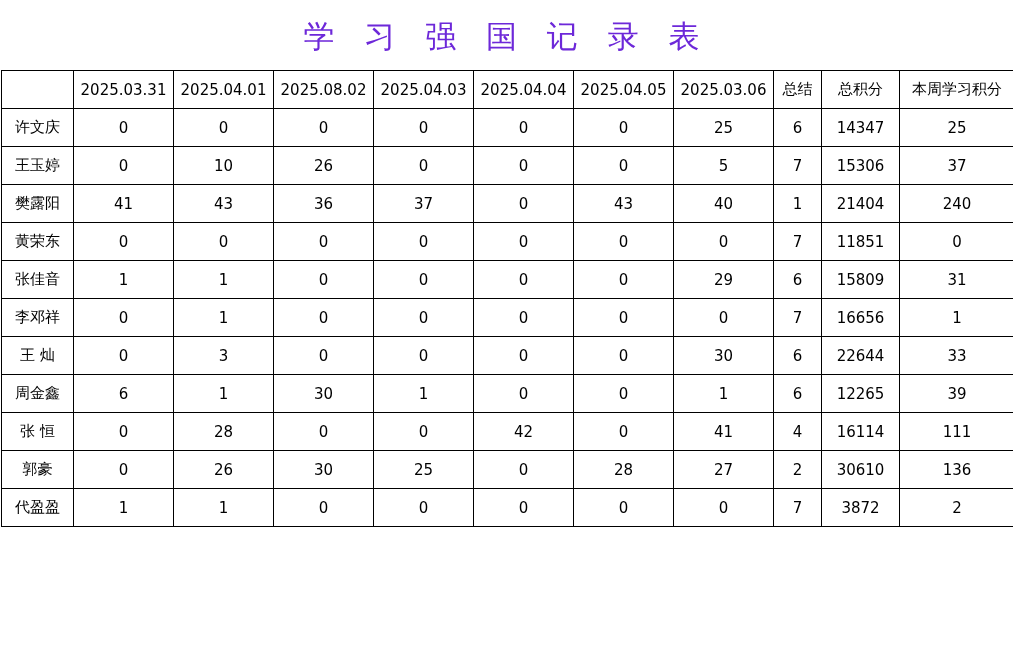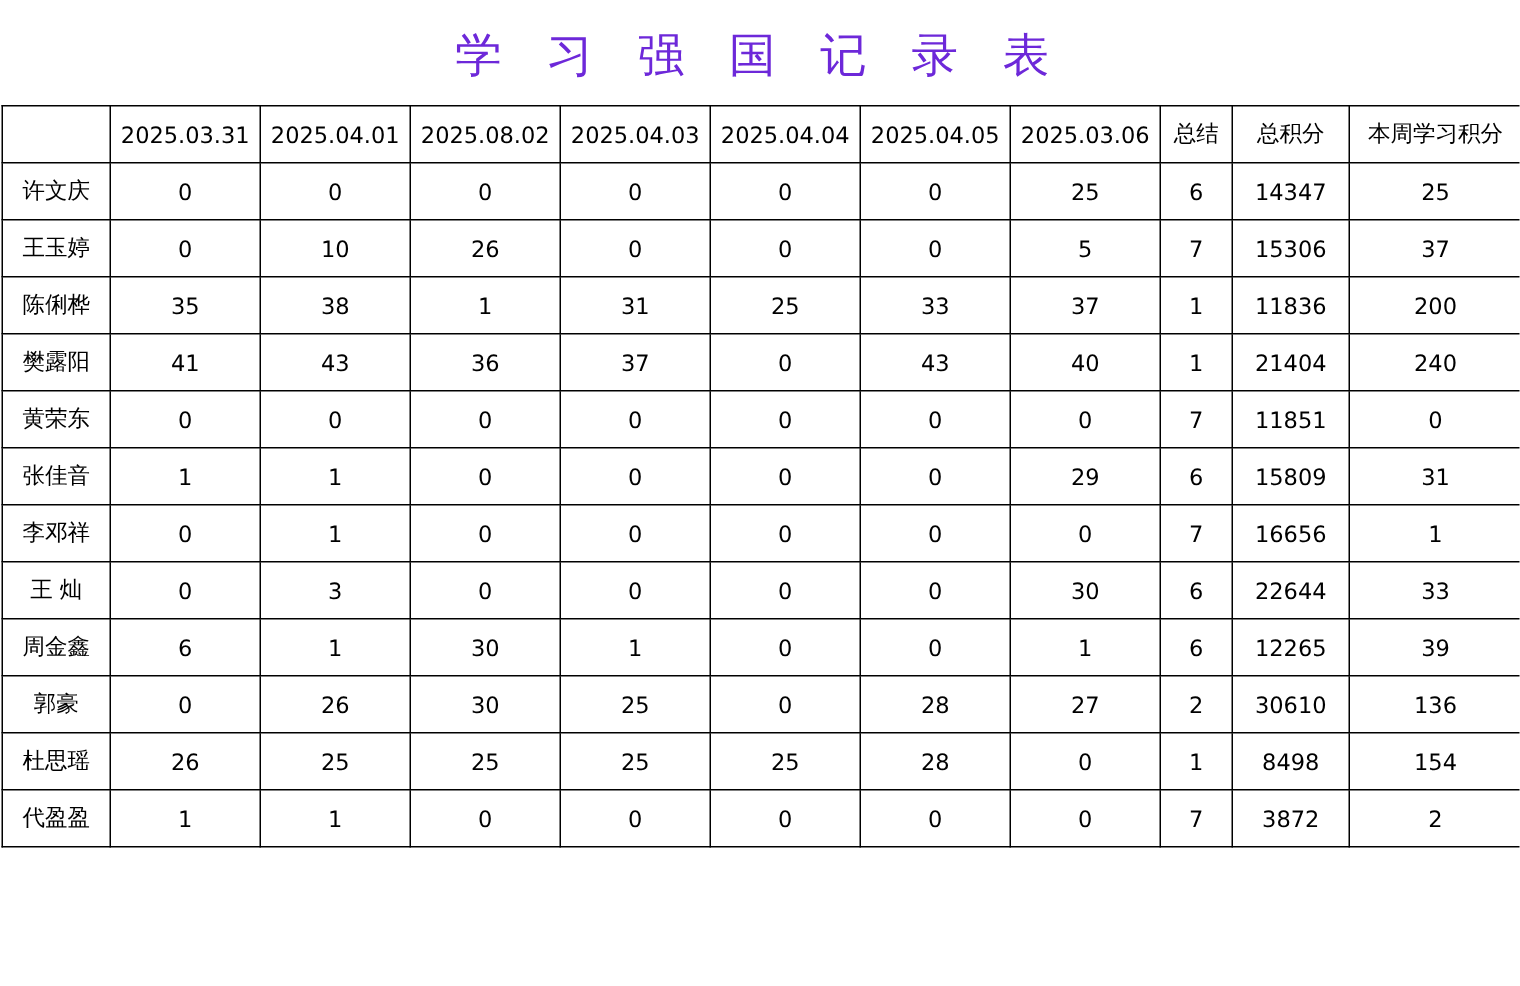--- a/index.html
+++ b/index.html
@@ -151,19 +151,6 @@
           <td class="week">37</td>
         </tr>
         <tr>
-          <td class="name">陈俐桦</td>
-          <td class="val">35</td>
-          <td class="val">38</td>
-          <td class="zero">1</td>
-          <td class="val">31</td>
-          <td class="val">25</td>
-          <td class="val">33</td>
-          <td class="val">37</td>
-          <td class="sum">1</td>
-          <td class="total">11836</td>
-          <td class="week">200</td>
-        </tr>
-        <tr>
           <td class="name">樊露阳</td>
           <td class="val">41</td>
           <td class="val">43</td>

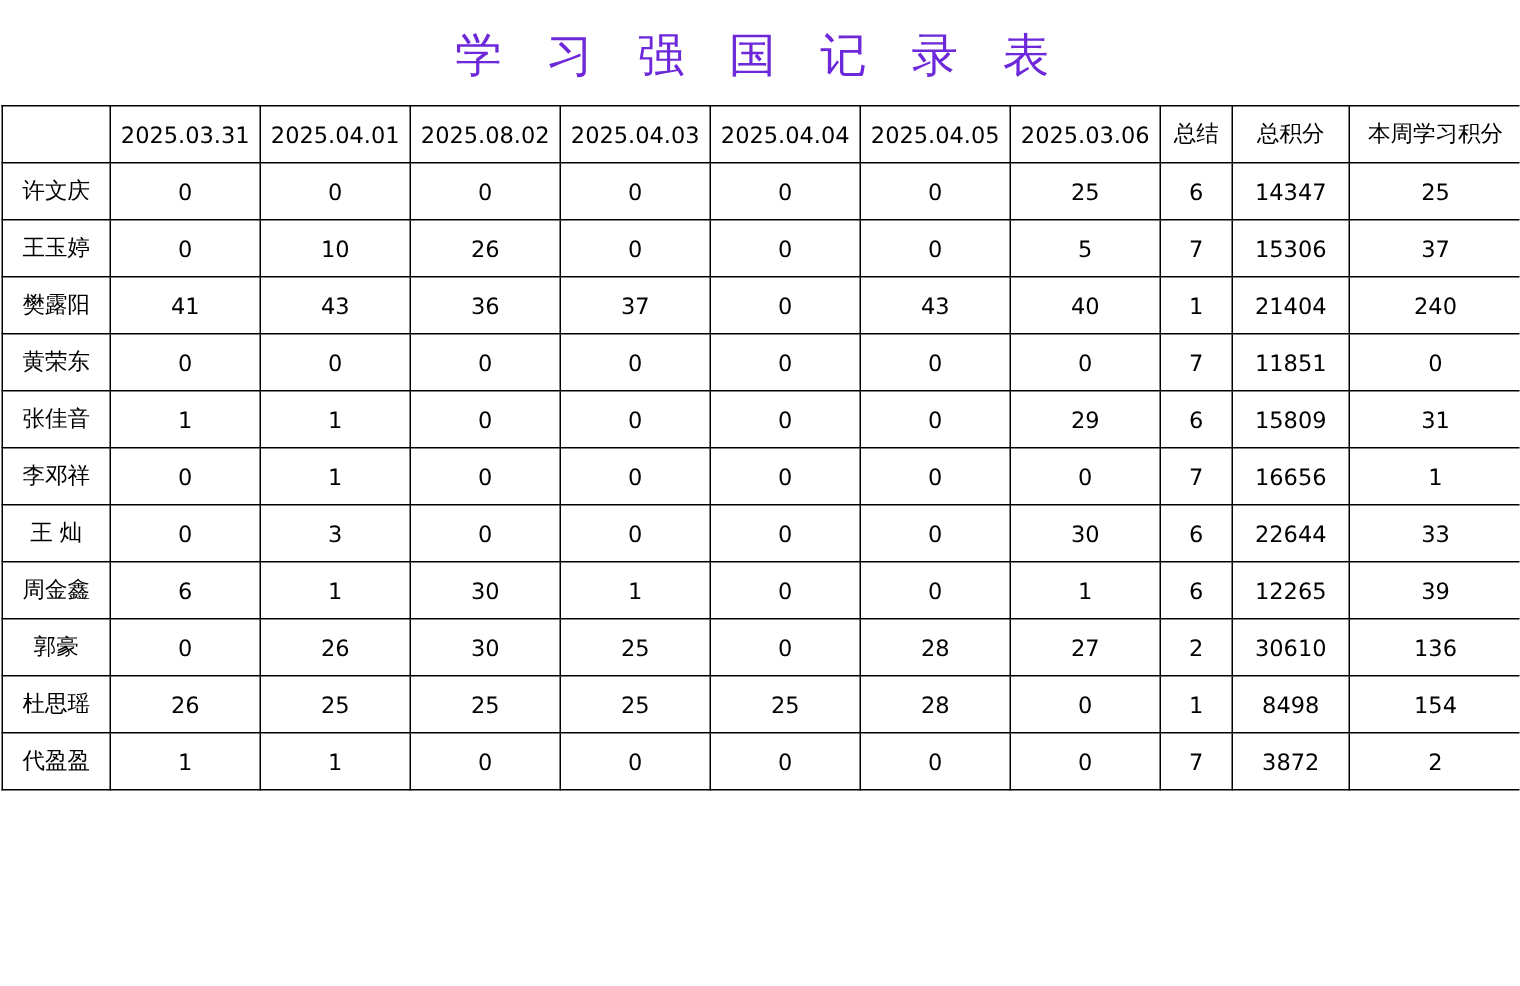--- a/index.html
+++ b/index.html
@@ -229,6 +229,19 @@
           <td class="week">39</td>
         </tr>
         <tr>
+          <td class="name">张 恒</td>
+          <td class="zero">0</td>
+          <td class="val">28</td>
+          <td class="zero">0</td>
+          <td class="zero">0</td>
+          <td class="val">42</td>
+          <td class="zero">0</td>
+          <td class="val">41</td>
+          <td class="sum">4</td>
+          <td class="total">16114</td>
+          <td class="week">111</td>
+        </tr>
+        <tr>
           <td class="name">郭豪</td>
           <td class="zero">0</td>
           <td class="val">26</td>

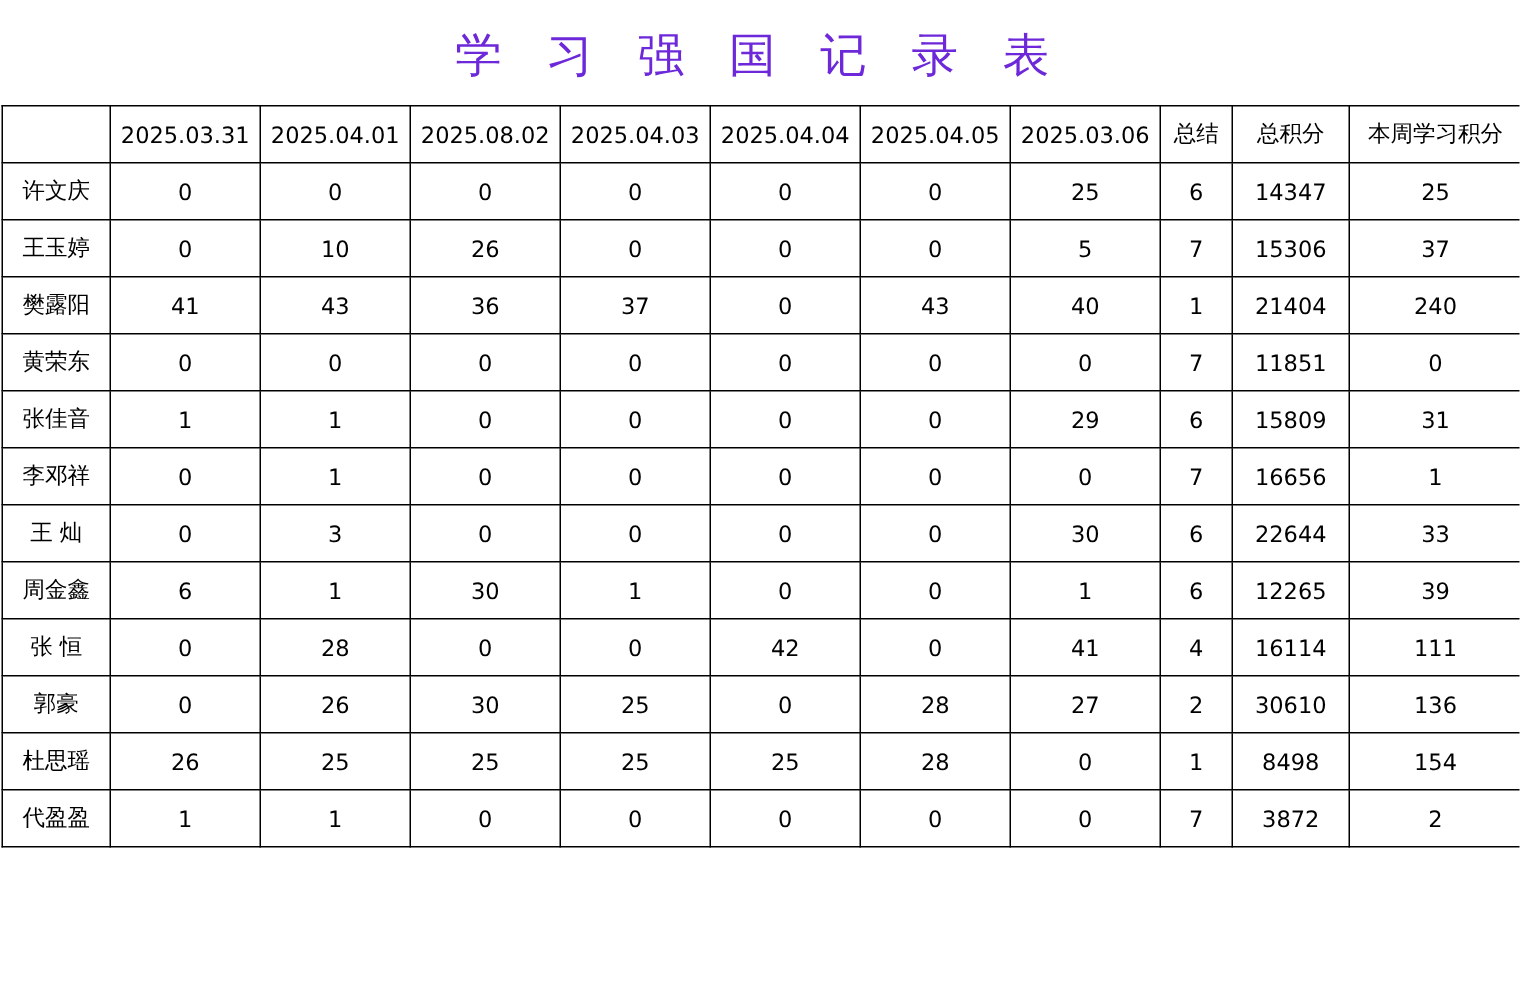--- a/index.html
+++ b/index.html
@@ -255,19 +255,6 @@
           <td class="week">136</td>
         </tr>
         <tr>
-          <td class="name">杜思瑶</td>
-          <td class="val">26</td>
-          <td class="val">25</td>
-          <td class="val">25</td>
-          <td class="val">25</td>
-          <td class="val">25</td>
-          <td class="val">28</td>
-          <td class="zero">0</td>
-          <td class="sum">1</td>
-          <td class="total">8498</td>
-          <td class="week">154</td>
-        </tr>
-        <tr>
           <td class="name">代盈盈</td>
           <td class="zero">1</td>
           <td class="zero">1</td>

